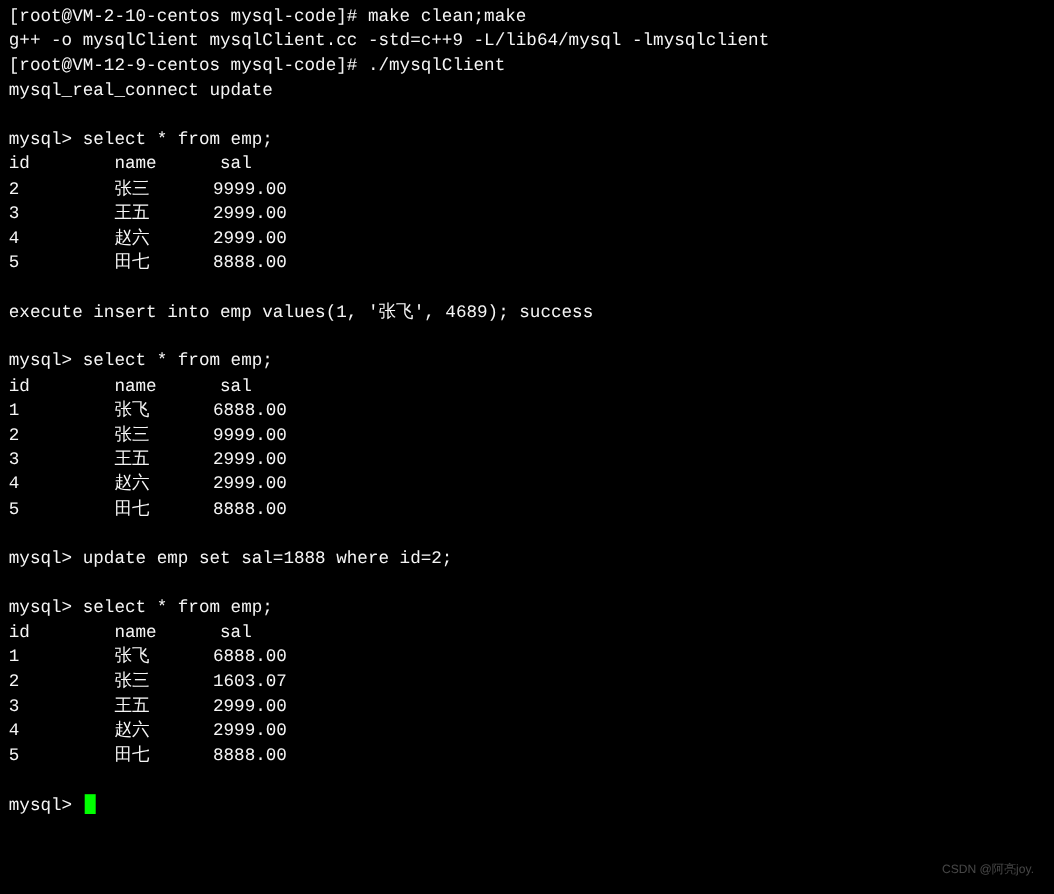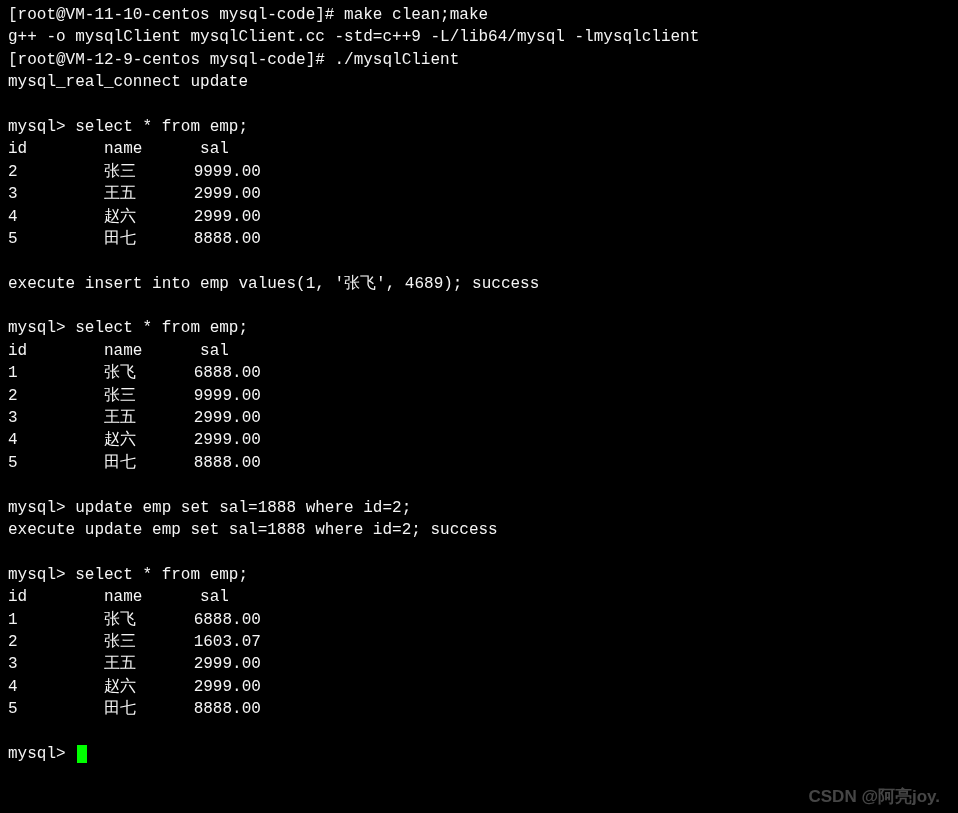--- a/index.html
+++ b/index.html
@@ -40,7 +40,7 @@
 <body>
 
 <div id="terminal">
-    <div class="line">[root@VM-11-10-centos mysql-code]# make clean;make</div>
+    <div class="line">[root@VM-2-10-centos mysql-code]# make clean;make</div>
     <div class="line">g++ -o mysqlClient mysqlClient.cc -std=c++9 -L/lib64/mysql -lmysqlclient</div>
     <div class="line">[root@VM-12-9-centos mysql-code]# ./mysqlClient</div>
     <div class="line">mysql_real_connect update</div>

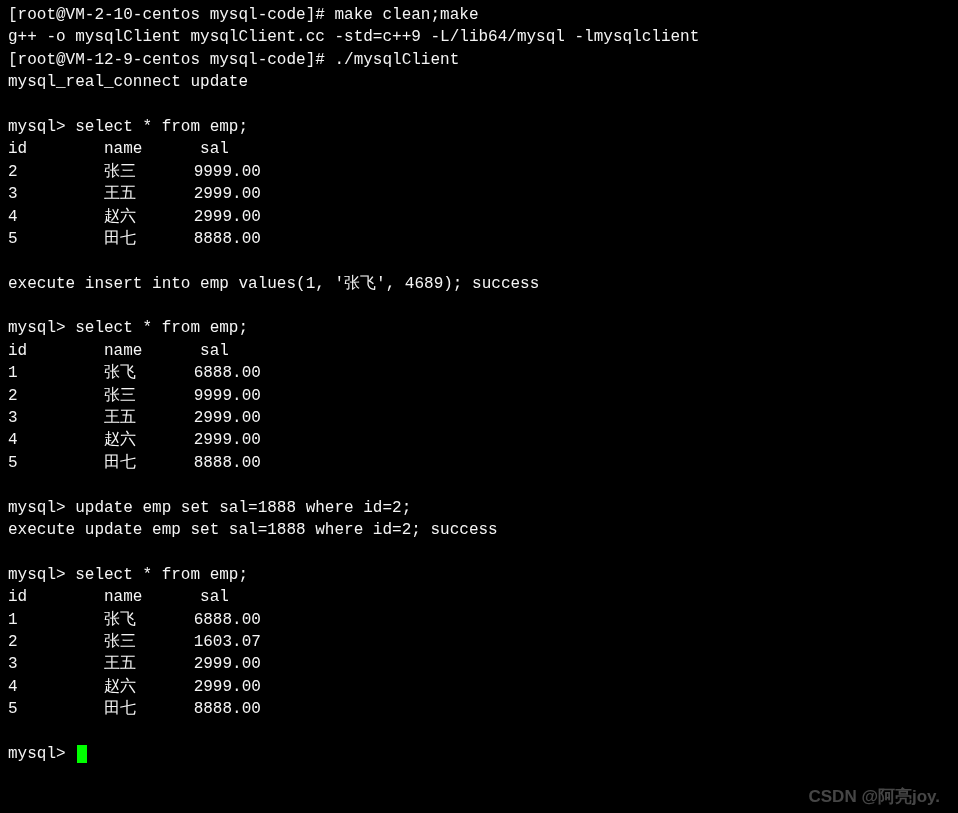--- a/index.html
+++ b/index.html
@@ -63,7 +63,6 @@
     <div class="line">5         田七      8888.00</div>
     <div class="line empty"></div>
     <div class="line">mysql&gt; update emp set sal=1888 where id=2;</div>
-    <div class="line">execute update emp set sal=1888 where id=2; success</div>
     <div class="line empty"></div>
     <div class="line">mysql&gt; select * from emp;</div>
     <div class="line">id        name      sal</div>

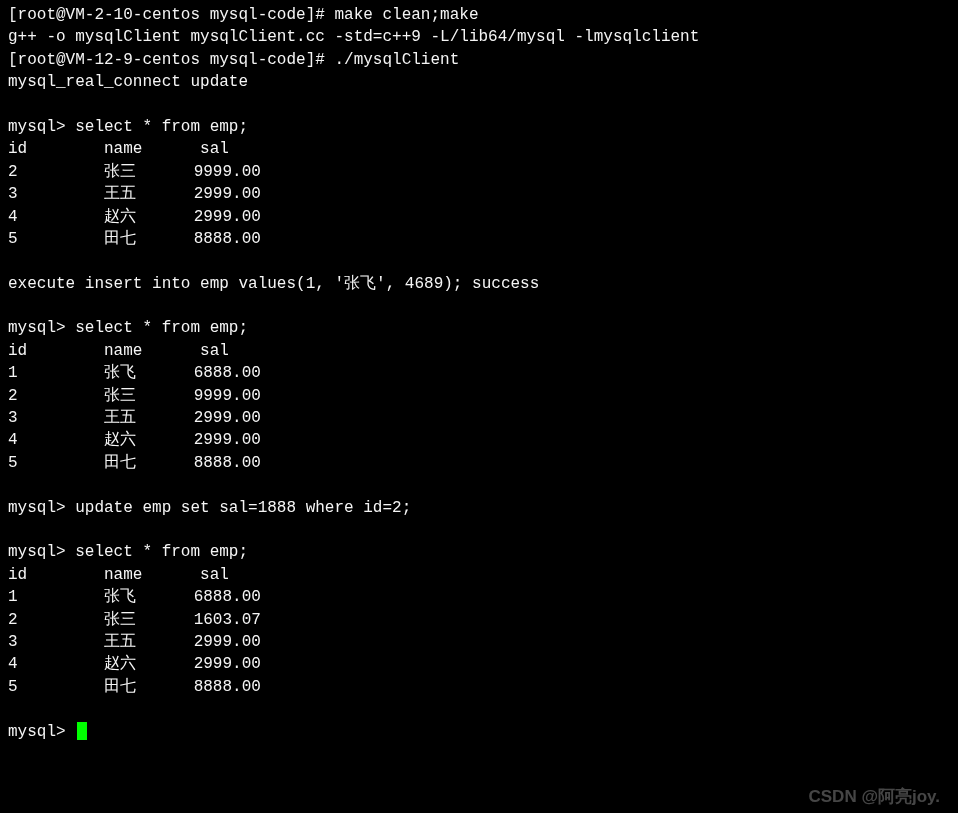--- a/index.html
+++ b/index.html
@@ -26,13 +26,12 @@
     }
     .watermark {
       position: absolute;
-      bottom: 4px;
+      bottom: 14px;
       right: 18px;
       color: rgba(200,200,200,0.35);
       font-family: Arial, sans-serif;
-      font-size: 17px;
+      font-size: 11px;
       pointer-events: none;
-      font-weight: bold;
     }
     .empty { height: 1.4em; }
   </style>

